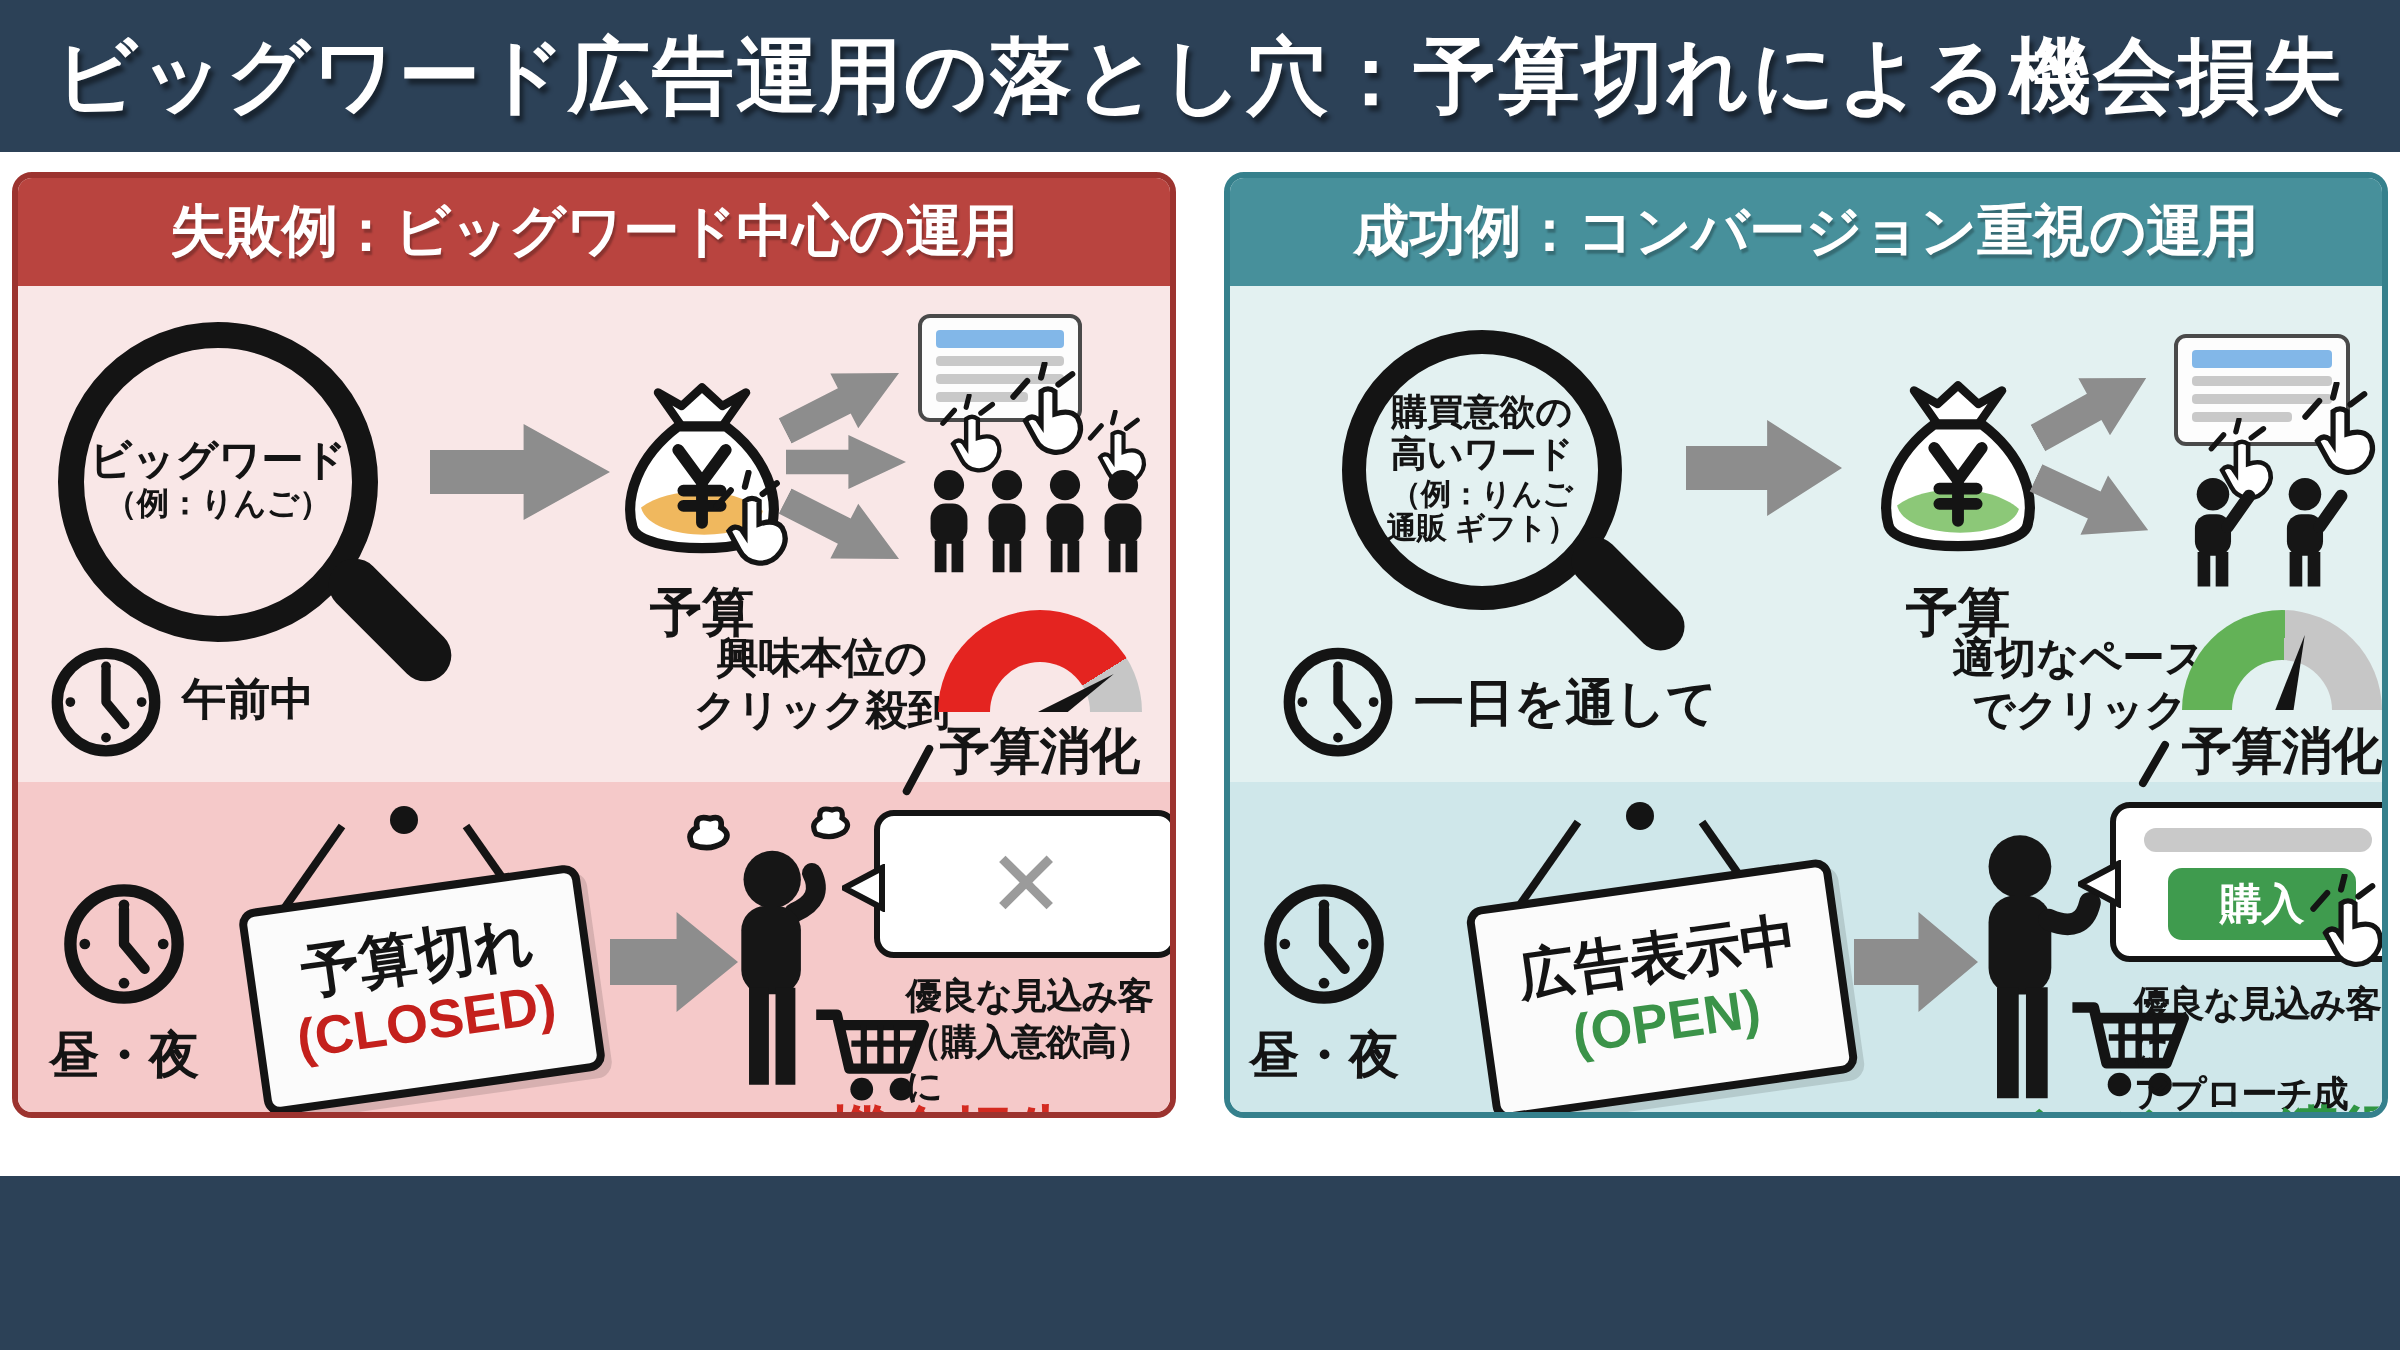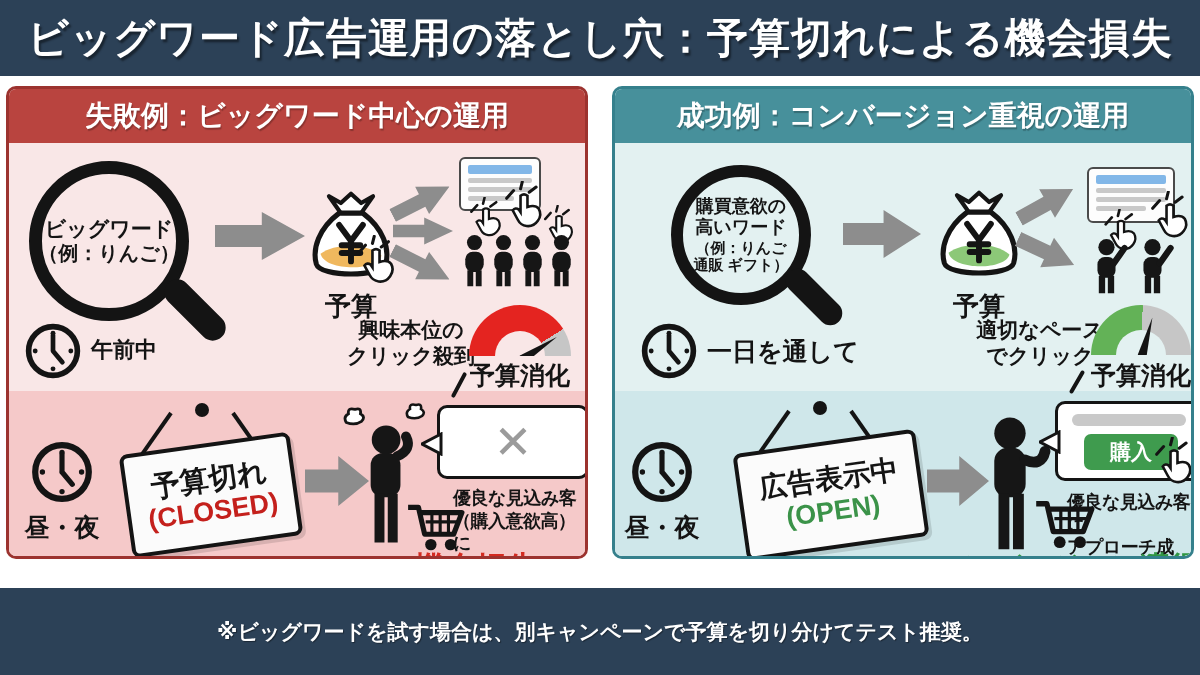--- a/index.html
+++ b/index.html
@@ -167,7 +167,7 @@
 
   <div class="mag-circle" style="left:20px; top:72px; width:160px; height:160px;">
     <div style="font-size:21px;">ビッグワード</div>
-    <div style="font-size:20px;">（例：りんご）</div>
+    <div style="font-size:16px;">（例：りんご）</div>
   </div>
   <div class="mag-handle" style="left:148px; top:208px; width:76px; height:26px; transform:rotate(45deg);"></div>
 

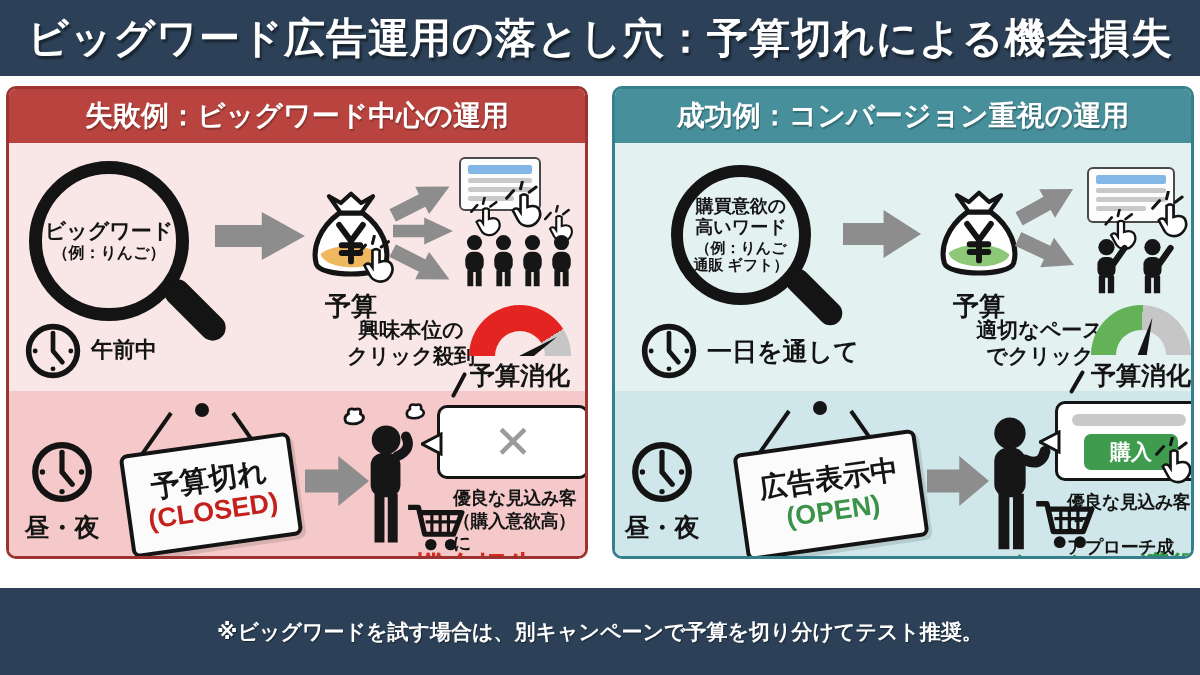--- a/index.html
+++ b/index.html
@@ -381,7 +381,6 @@
 </div>
 
 <div class="abs footer">
-  <div class="l2">※ビッグワードを試す場合は、別キャンペーンで予算を切り分けてテスト推奨。</div>
 </div>
 
 </body></html>

